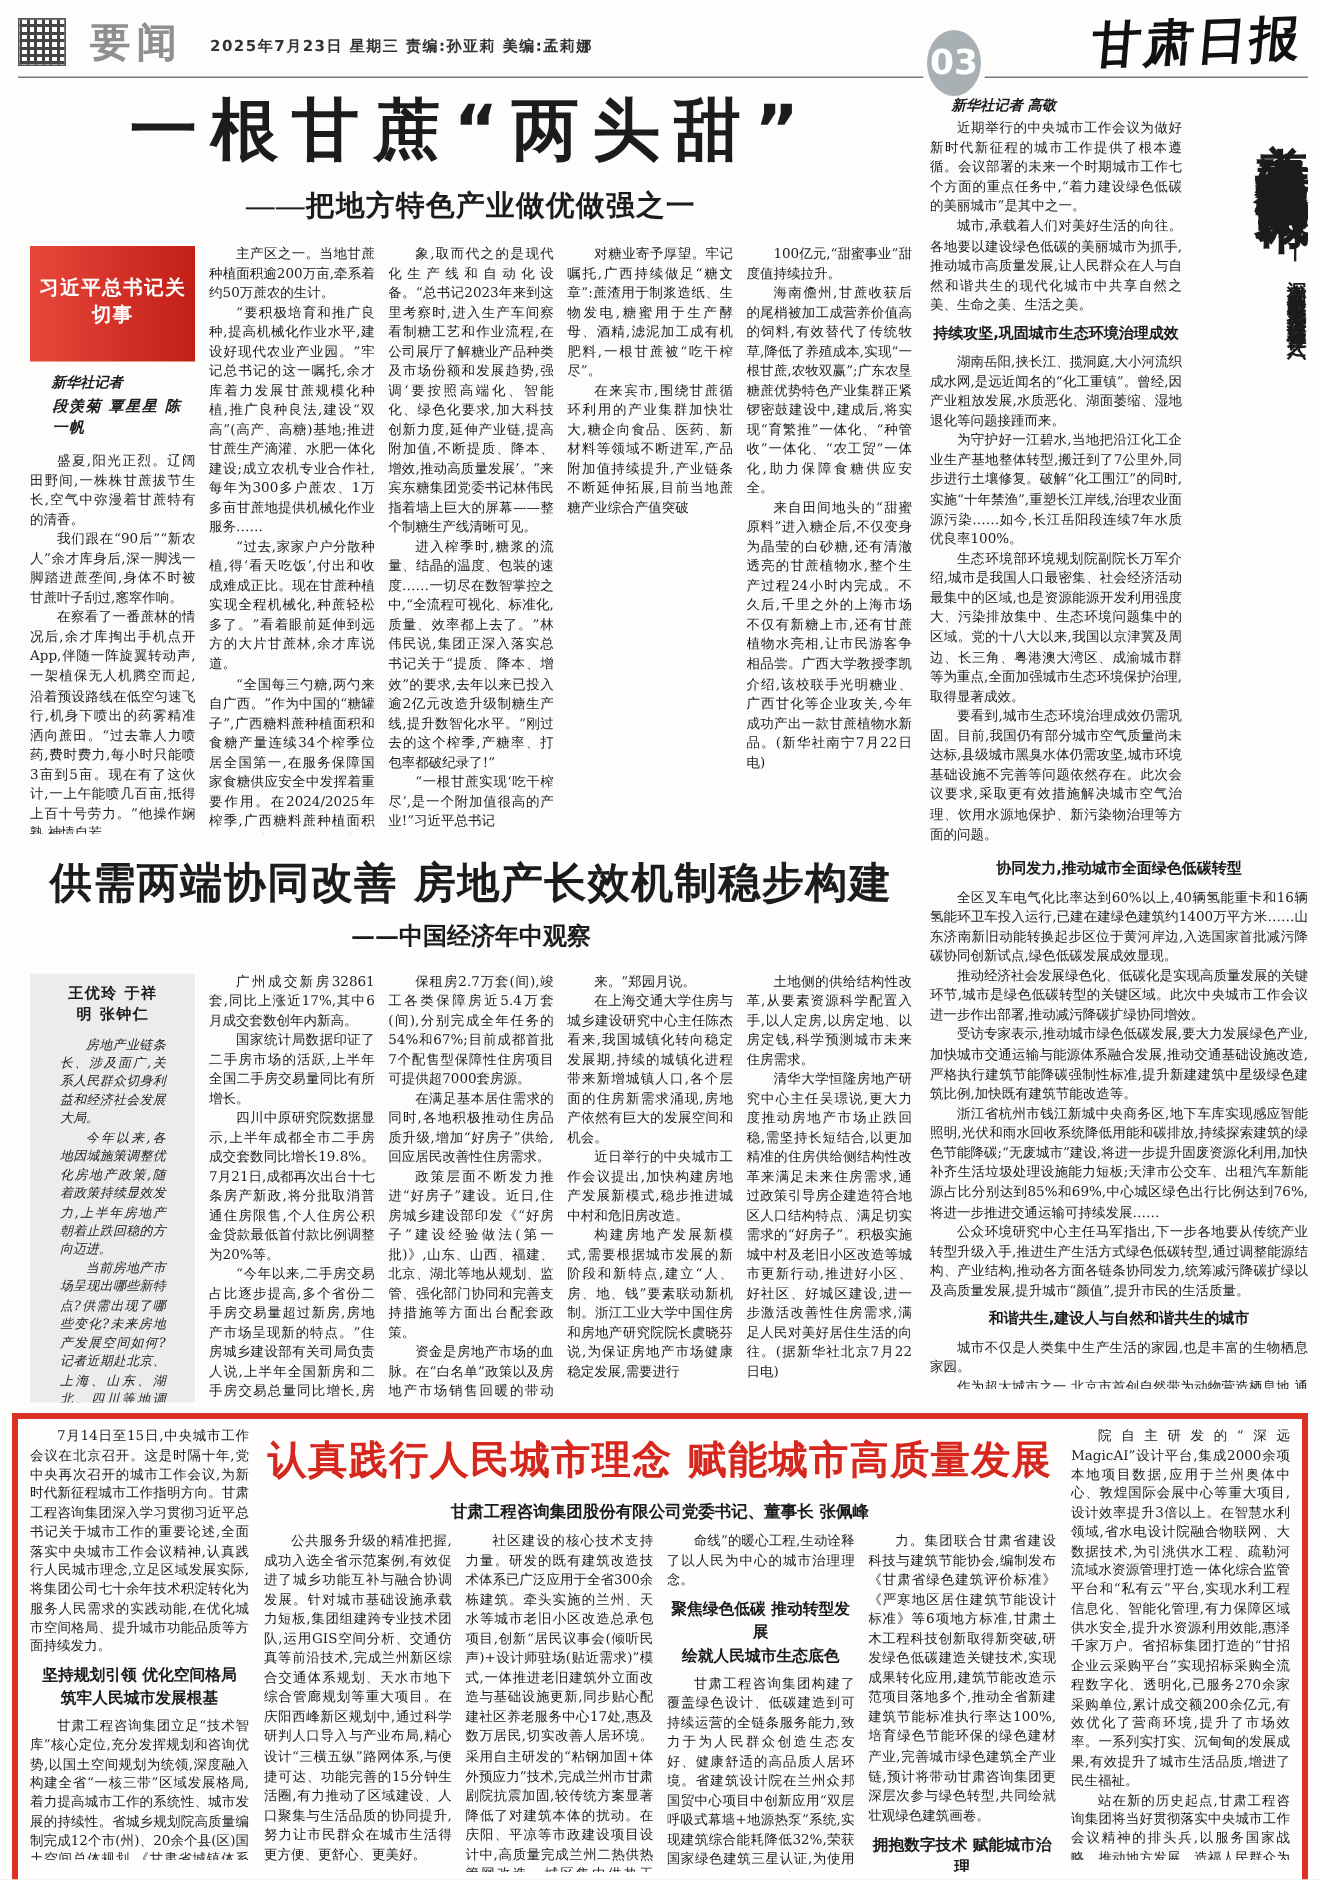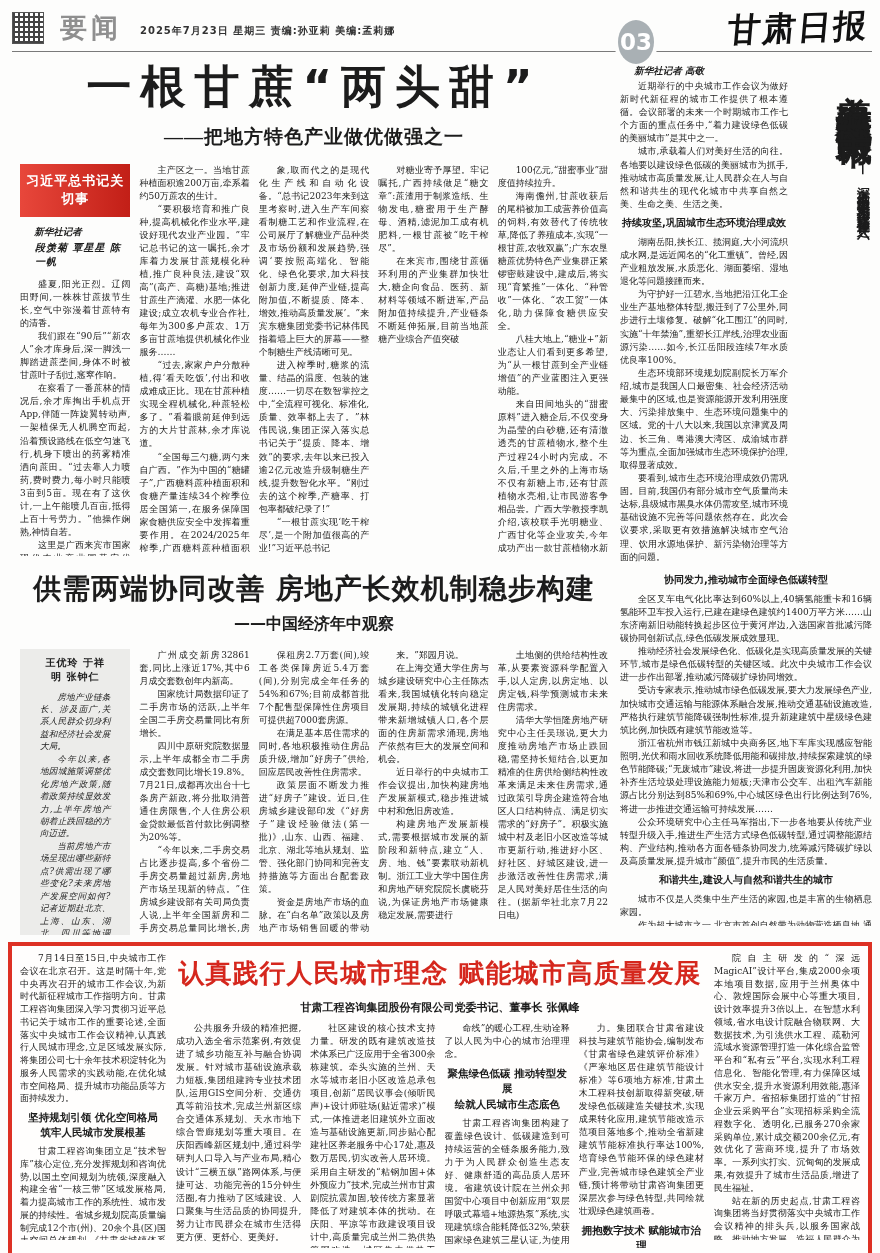--- a/index.html
+++ b/index.html
@@ -34,7 +34,7 @@
   .col{flex:1;font-size:9px;line-height:1.45;overflow:hidden;}
   .a1 .col{height:392px;}
   .redlabel{background:linear-gradient(90deg,#e8473b,#c21f17);color:#fff;text-align:center;
-      font-size:13px;font-weight:bold;padding:8px 2px;letter-spacing:1px;margin-bottom:8px;
+      font-size:13px;font-weight:bold;padding:20px 2px;letter-spacing:1px;margin-bottom:8px;
       font-family:"DejaVu Sans",sans-serif;}
   .byl{font-weight:bold;font-style:italic;font-size:9.5px;margin:2px 0 2px 1.5em;}
   .byl2{font-weight:bold;font-style:italic;font-size:10px;margin:0 0 8px 1.5em;letter-spacing:1px;}

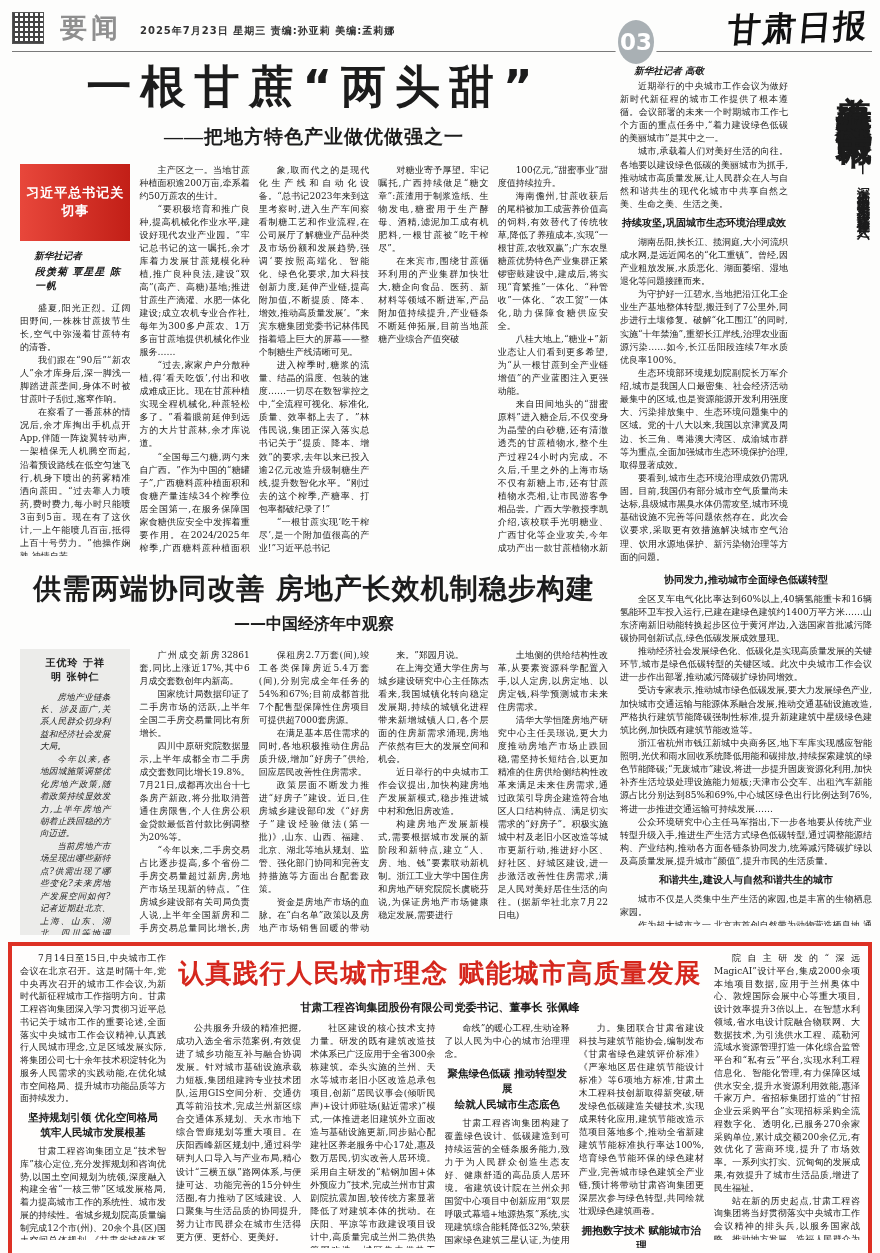--- a/index.html
+++ b/index.html
@@ -121,7 +121,6 @@
           <div class="col">
               <p class="para">100亿元,“甜蜜事业”甜度值持续拉升。</p>
               <p class="para">海南儋州,甘蔗收获后的尾梢被加工成营养价值高的饲料,有效替代了传统牧草,降低了养殖成本,实现“一根甘蔗,农牧双赢”;广东农垦糖蔗优势特色产业集群正紧锣密鼓建设中,建成后,将实现“育繁推”一体化、“种管收”一体化、“农工贸”一体化,助力保障食糖供应安全。</p>
-              <p class="para">八桂大地上,“糖业+”新业态让人们看到更多希望,为“从一根甘蔗到全产业链增值”的产业蓝图注入更强动能。</p>
               <p class="para">来自田间地头的“甜蜜原料”进入糖企后,不仅变身为晶莹的白砂糖,还有清澈透亮的甘蔗植物水,整个生产过程24小时内完成。不久后,千里之外的上海市场不仅有新糖上市,还有甘蔗植物水亮相,让市民游客争相品尝。广西大学教授李凯介绍,该校联手光明糖业、广西甘化等企业攻关,今年成功产出一款甘蔗植物水新品。(新华社南宁7月22日电)</p>
             </div>
         </div>

